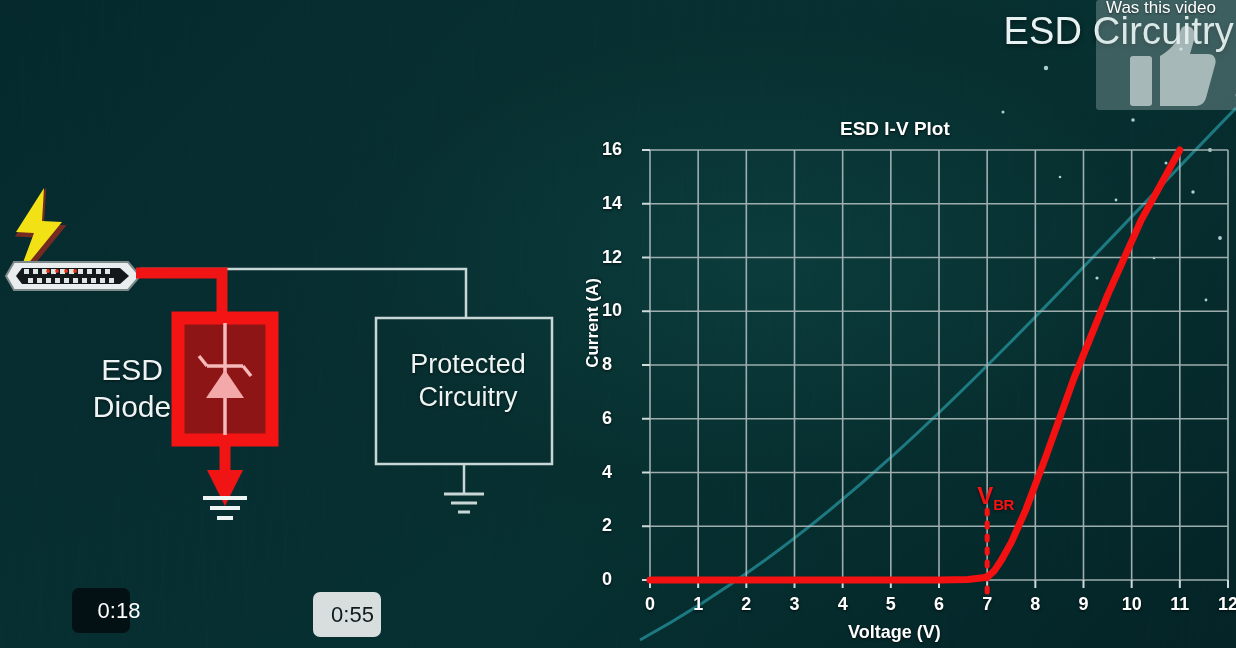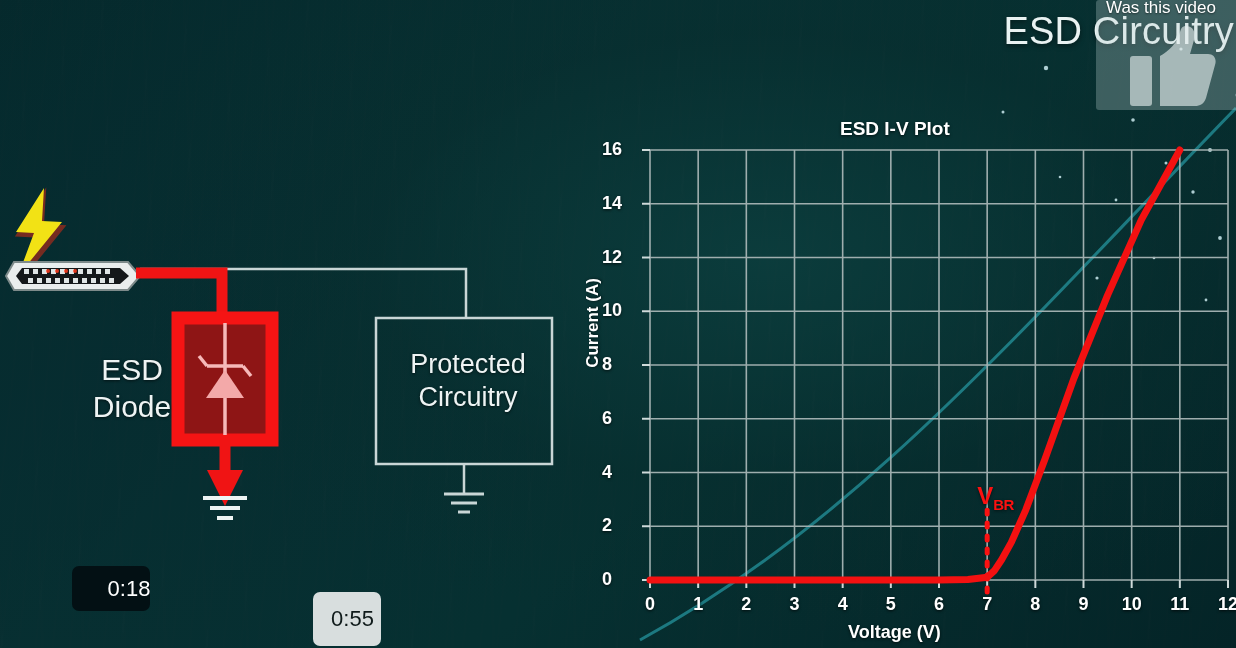--- a/index.html
+++ b/index.html
@@ -114,7 +114,7 @@
     position: absolute; border-radius: 7px;
     font-size: 22px; display: flex; align-items: center; justify-content: center;
   }
-  #timestamp-current { left: 72px; top: 566px; width: 78px; height: 45px;
+  #timestamp-current { left: 72px; top: 588px; width: 58px; height: 45px;
     background: #031014; color: #ffffff; padding-left: 36px; }
   #timestamp-total { left: 313px; top: 592px; width: 68px; height: 54px;
     background: #d8dede; color: #101b1b; padding-left: 11px; }

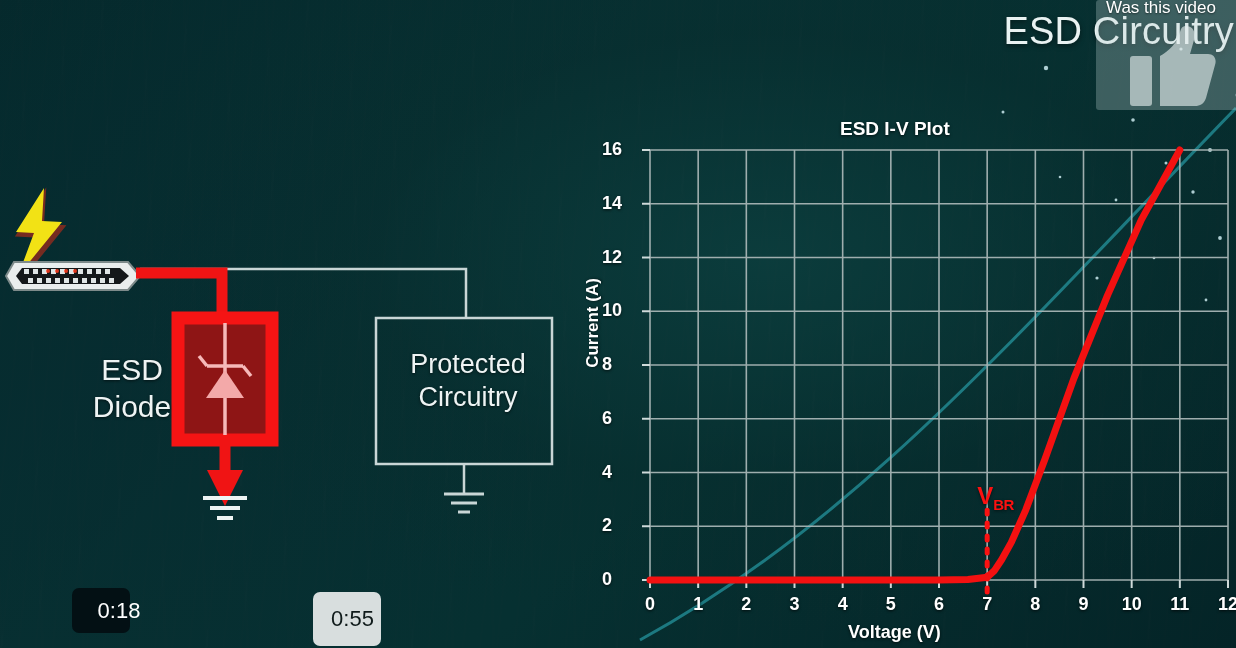--- a/index.html
+++ b/index.html
@@ -116,7 +116,7 @@
   }
   #timestamp-current { left: 72px; top: 588px; width: 58px; height: 45px;
     background: #031014; color: #ffffff; padding-left: 36px; }
-  #timestamp-total { left: 313px; top: 592px; width: 68px; height: 54px;
+  #timestamp-total { left: 313px; top: 592px; width: 68px; height: 45px;
     background: #d8dede; color: #101b1b; padding-left: 11px; }
 </style>
 </head>

